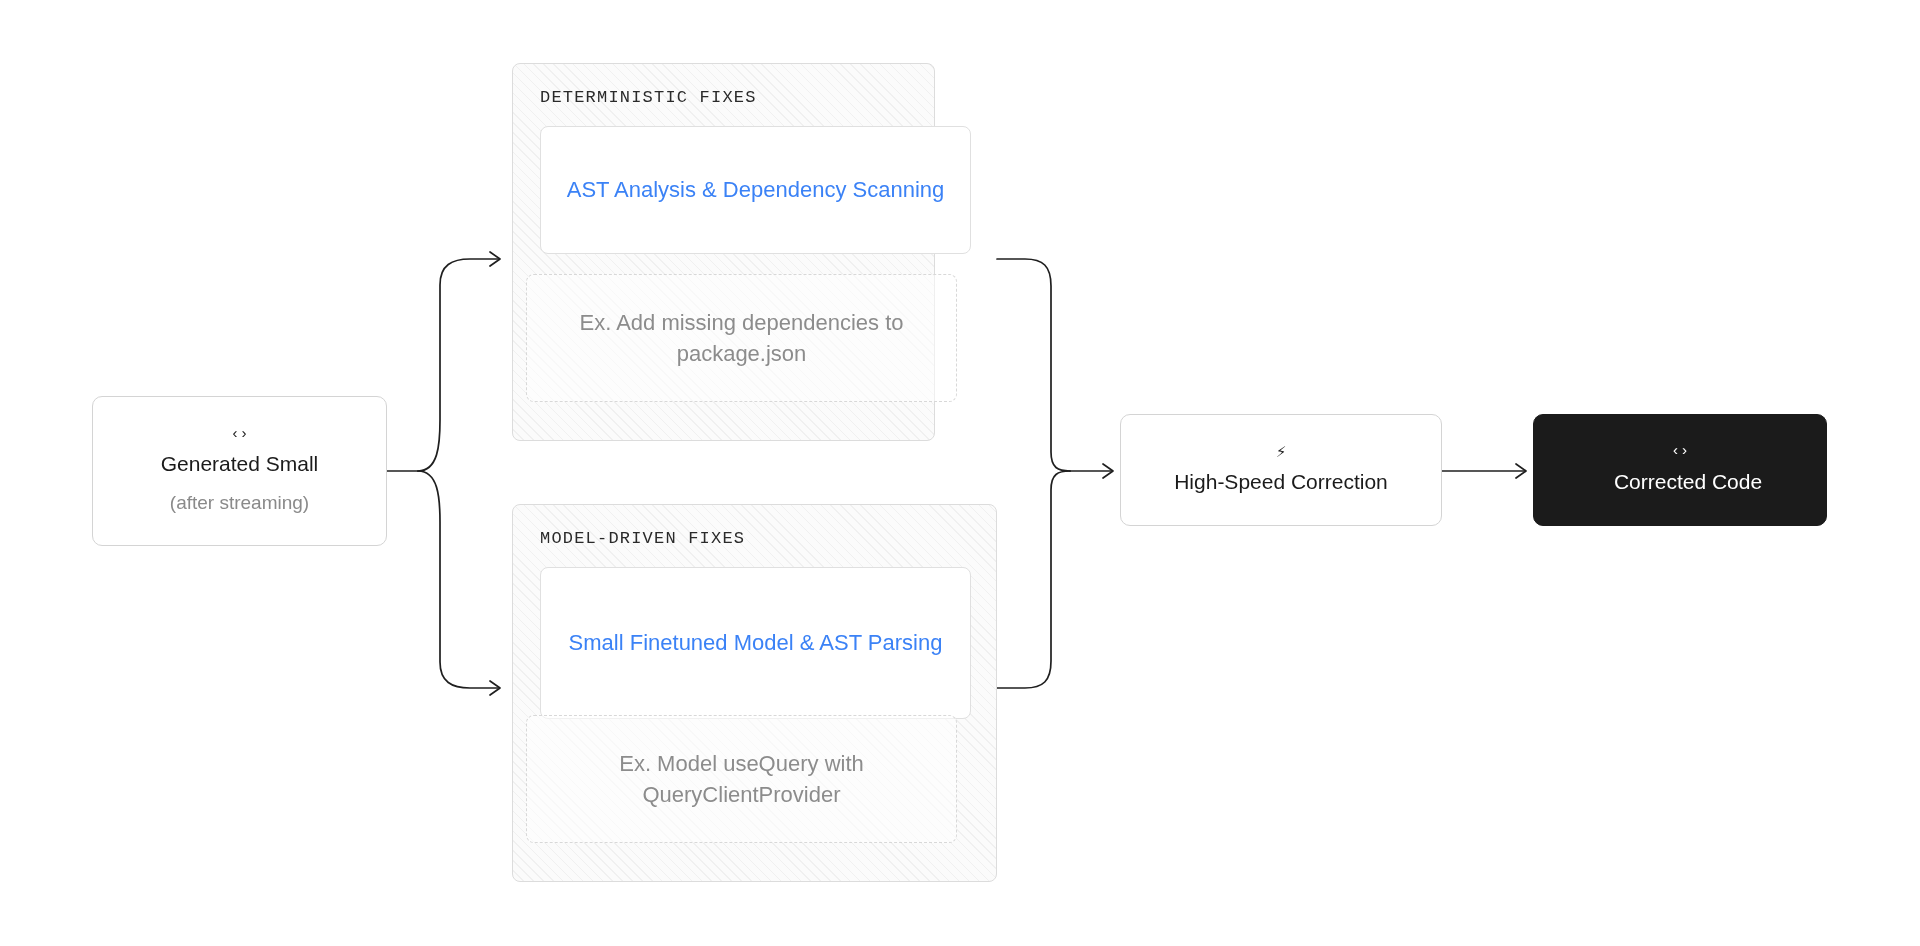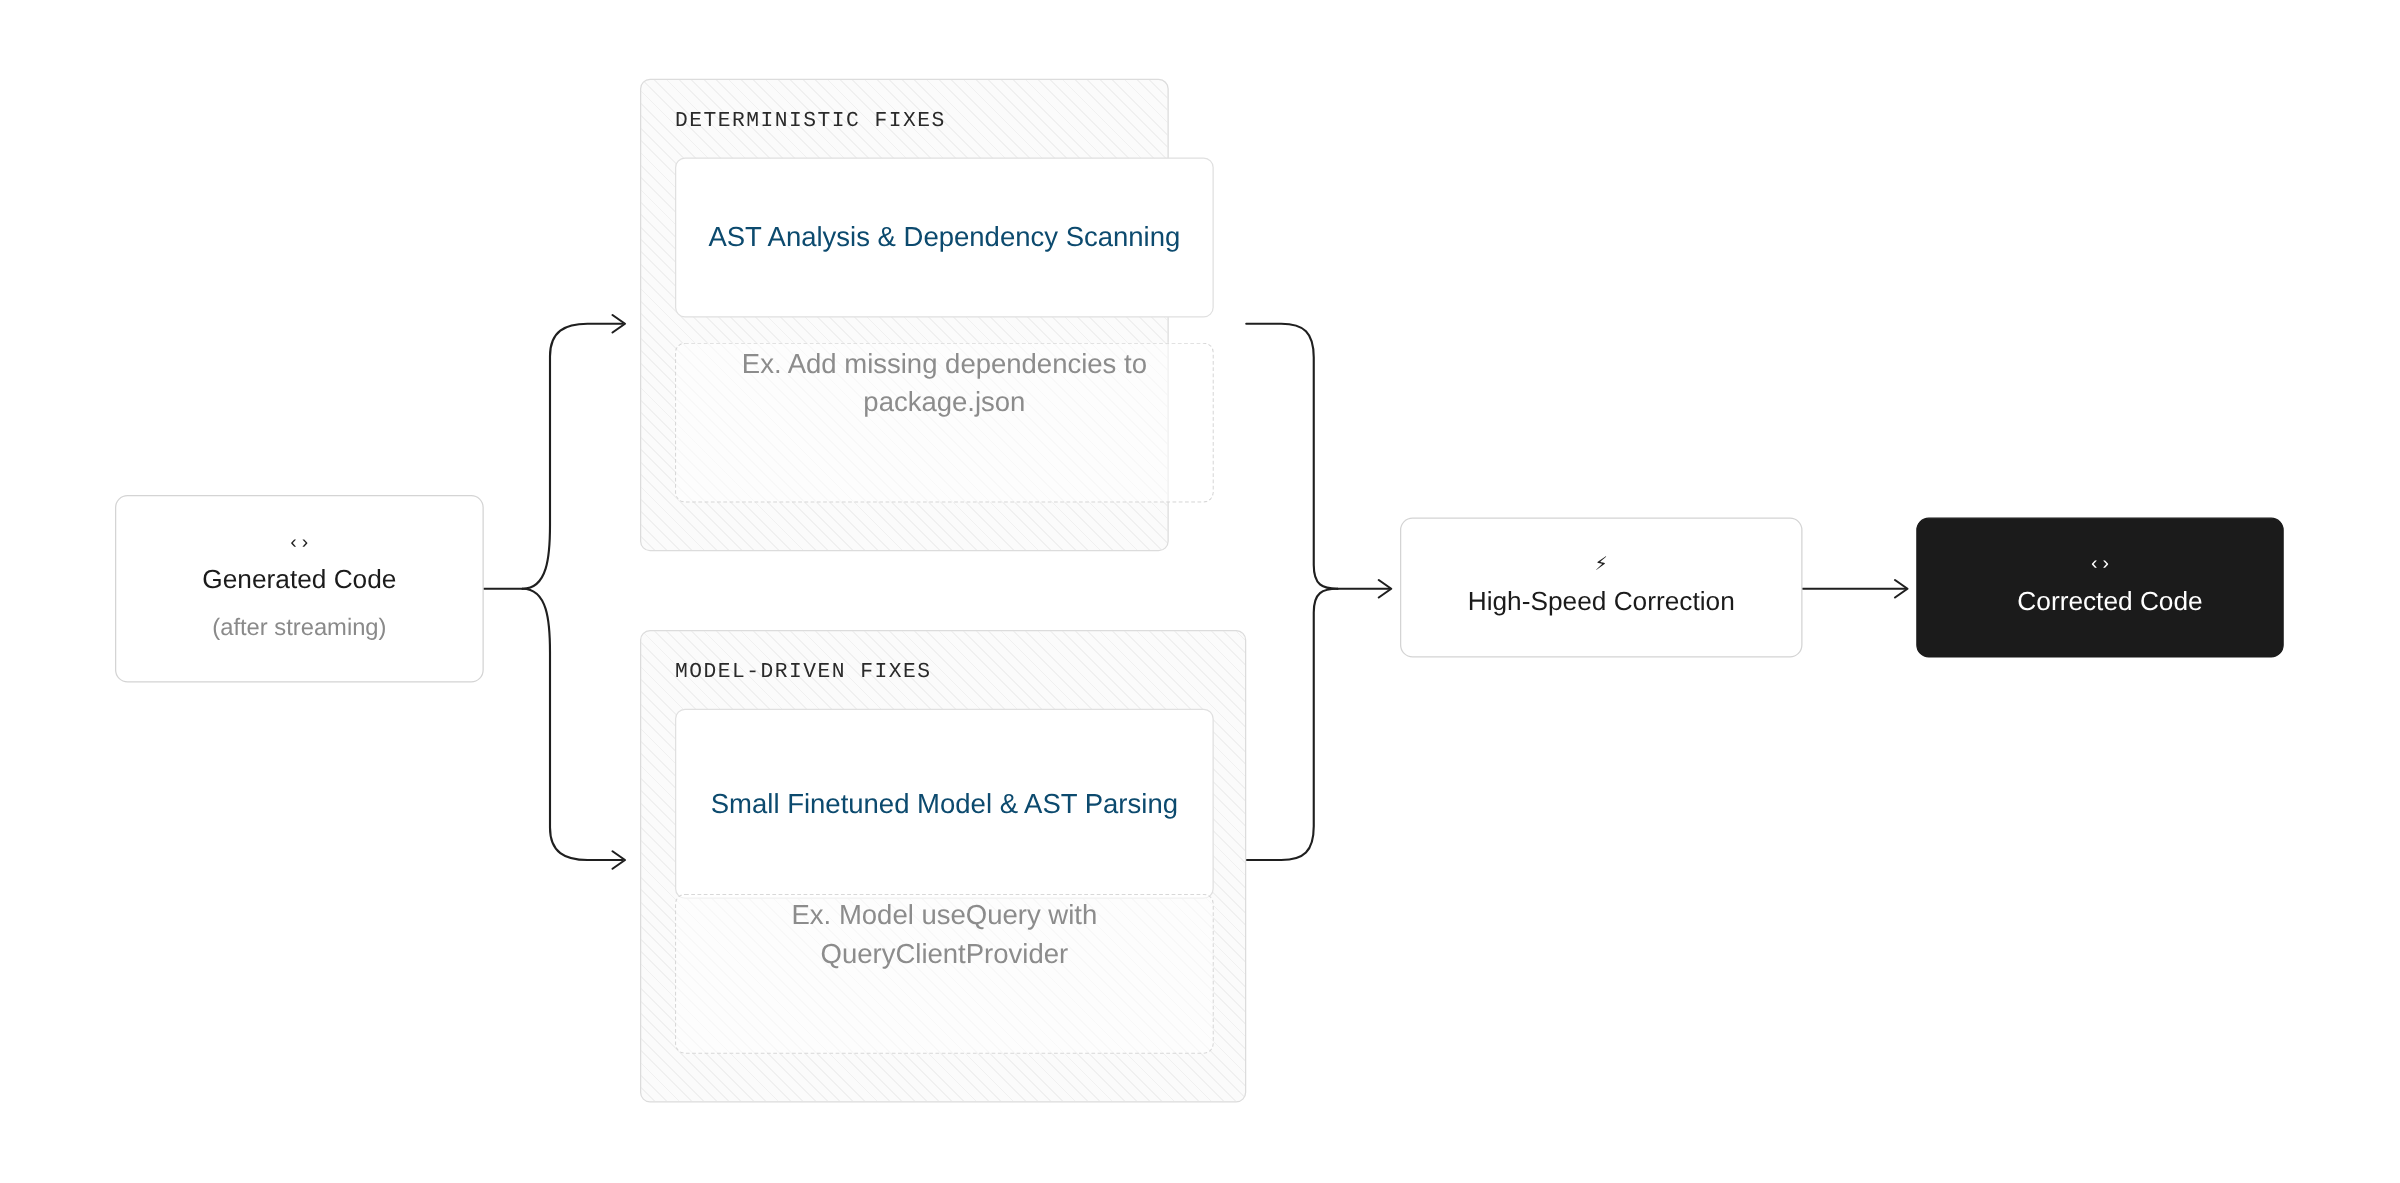--- a/index.html
+++ b/index.html
@@ -158,7 +158,7 @@
   .inner-card .label {
     font-size: 22px;
     line-height: 1.42;
-    color: #0c4a6e;
+    color: #3b82f6;
   }
   #card-ast {
     top: 62px;

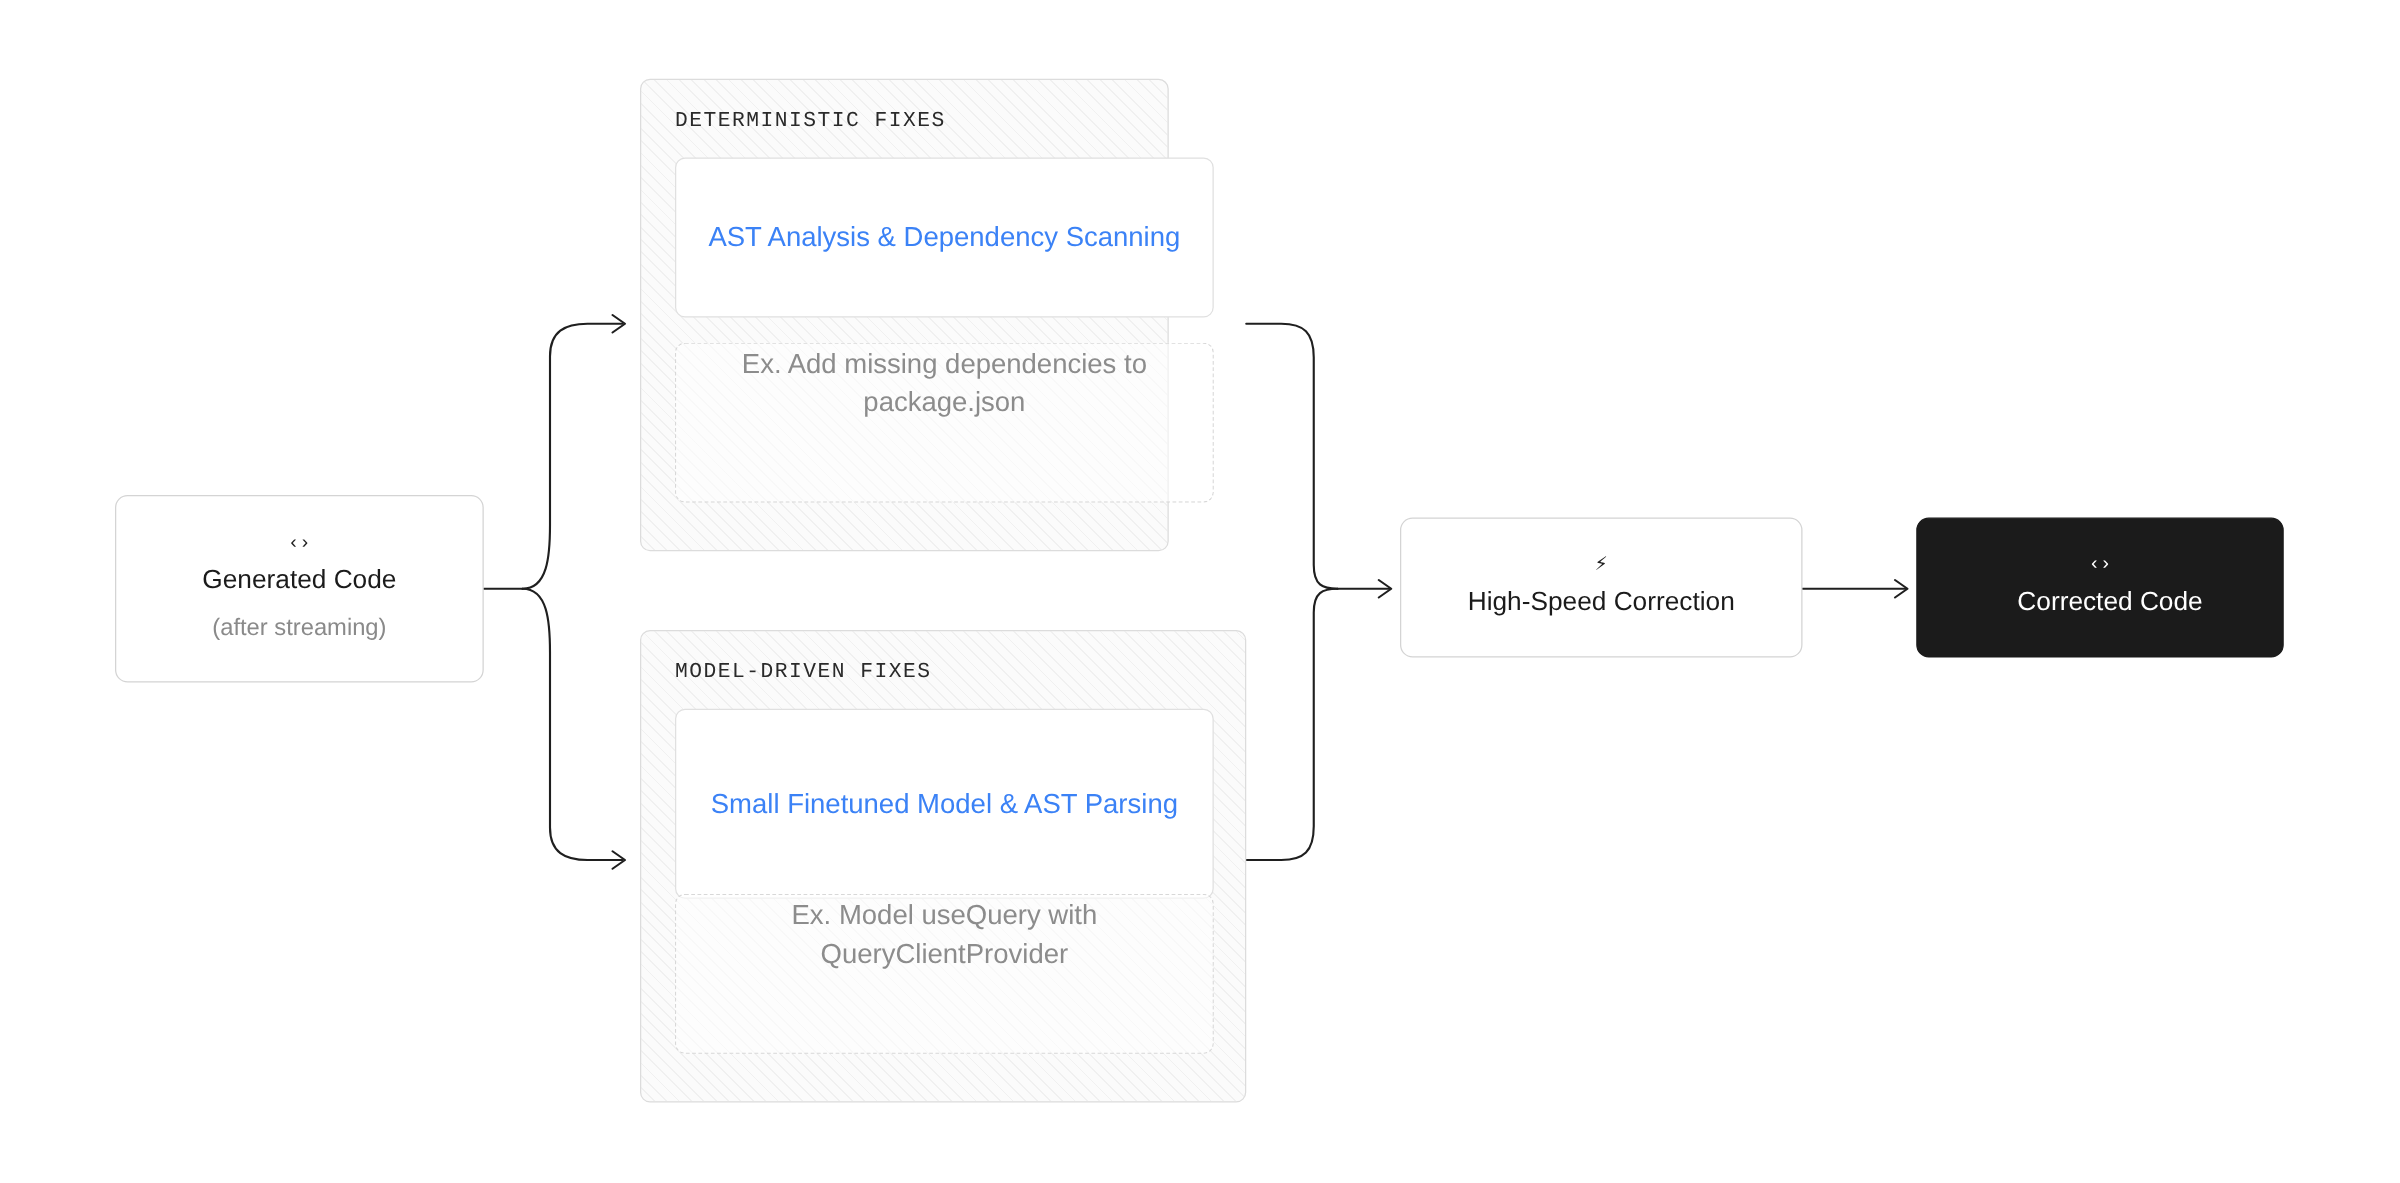--- a/index.html
+++ b/index.html
@@ -173,13 +173,13 @@
   .example-card {
     position: absolute;
     box-sizing: border-box;
-    left: 27px;
+    left: 13px;
     width: 431px;
     background: rgba(255,255,255,0.55);
     border: 1px dashed #d8d8d8;
     border-radius: 8px;
     display: flex;
-    align-items: flex-start;
+    align-items: center;
     justify-content: center;
     text-align: center;
     padding: 0 24px;

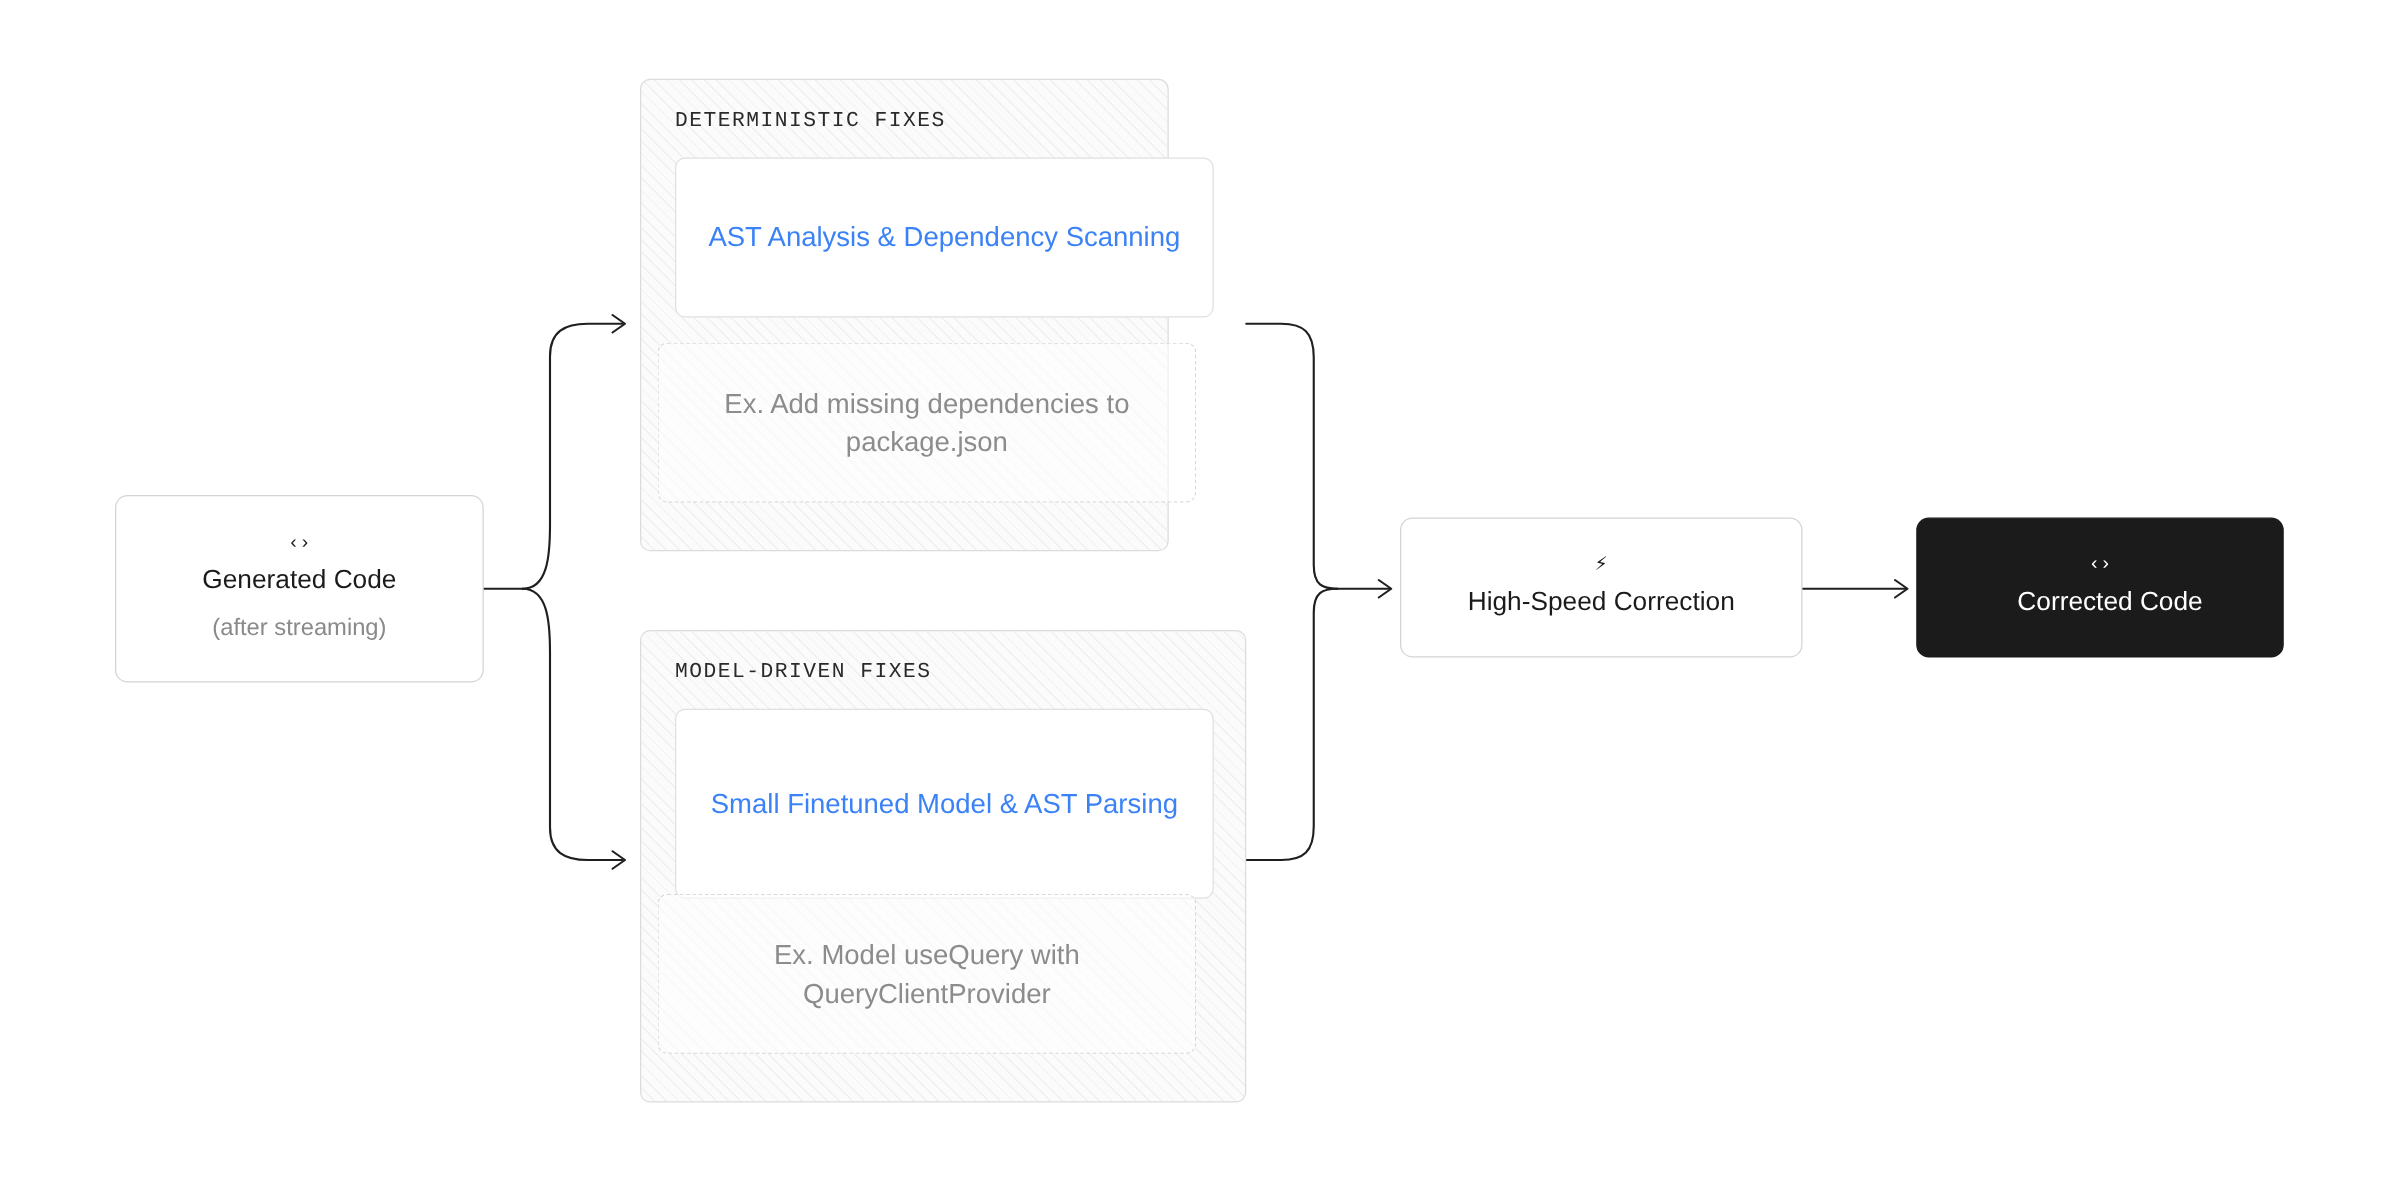--- a/index.html
+++ b/index.html
@@ -229,7 +229,7 @@
 
   <div class="node" id="node-generated">
     <div class="glyph">‹›</div>
-    <div class="title">Generated Code</div>
+    <div class="title">Generated Small</div>
     <div class="subtitle">(after streaming)</div>
   </div>
 

